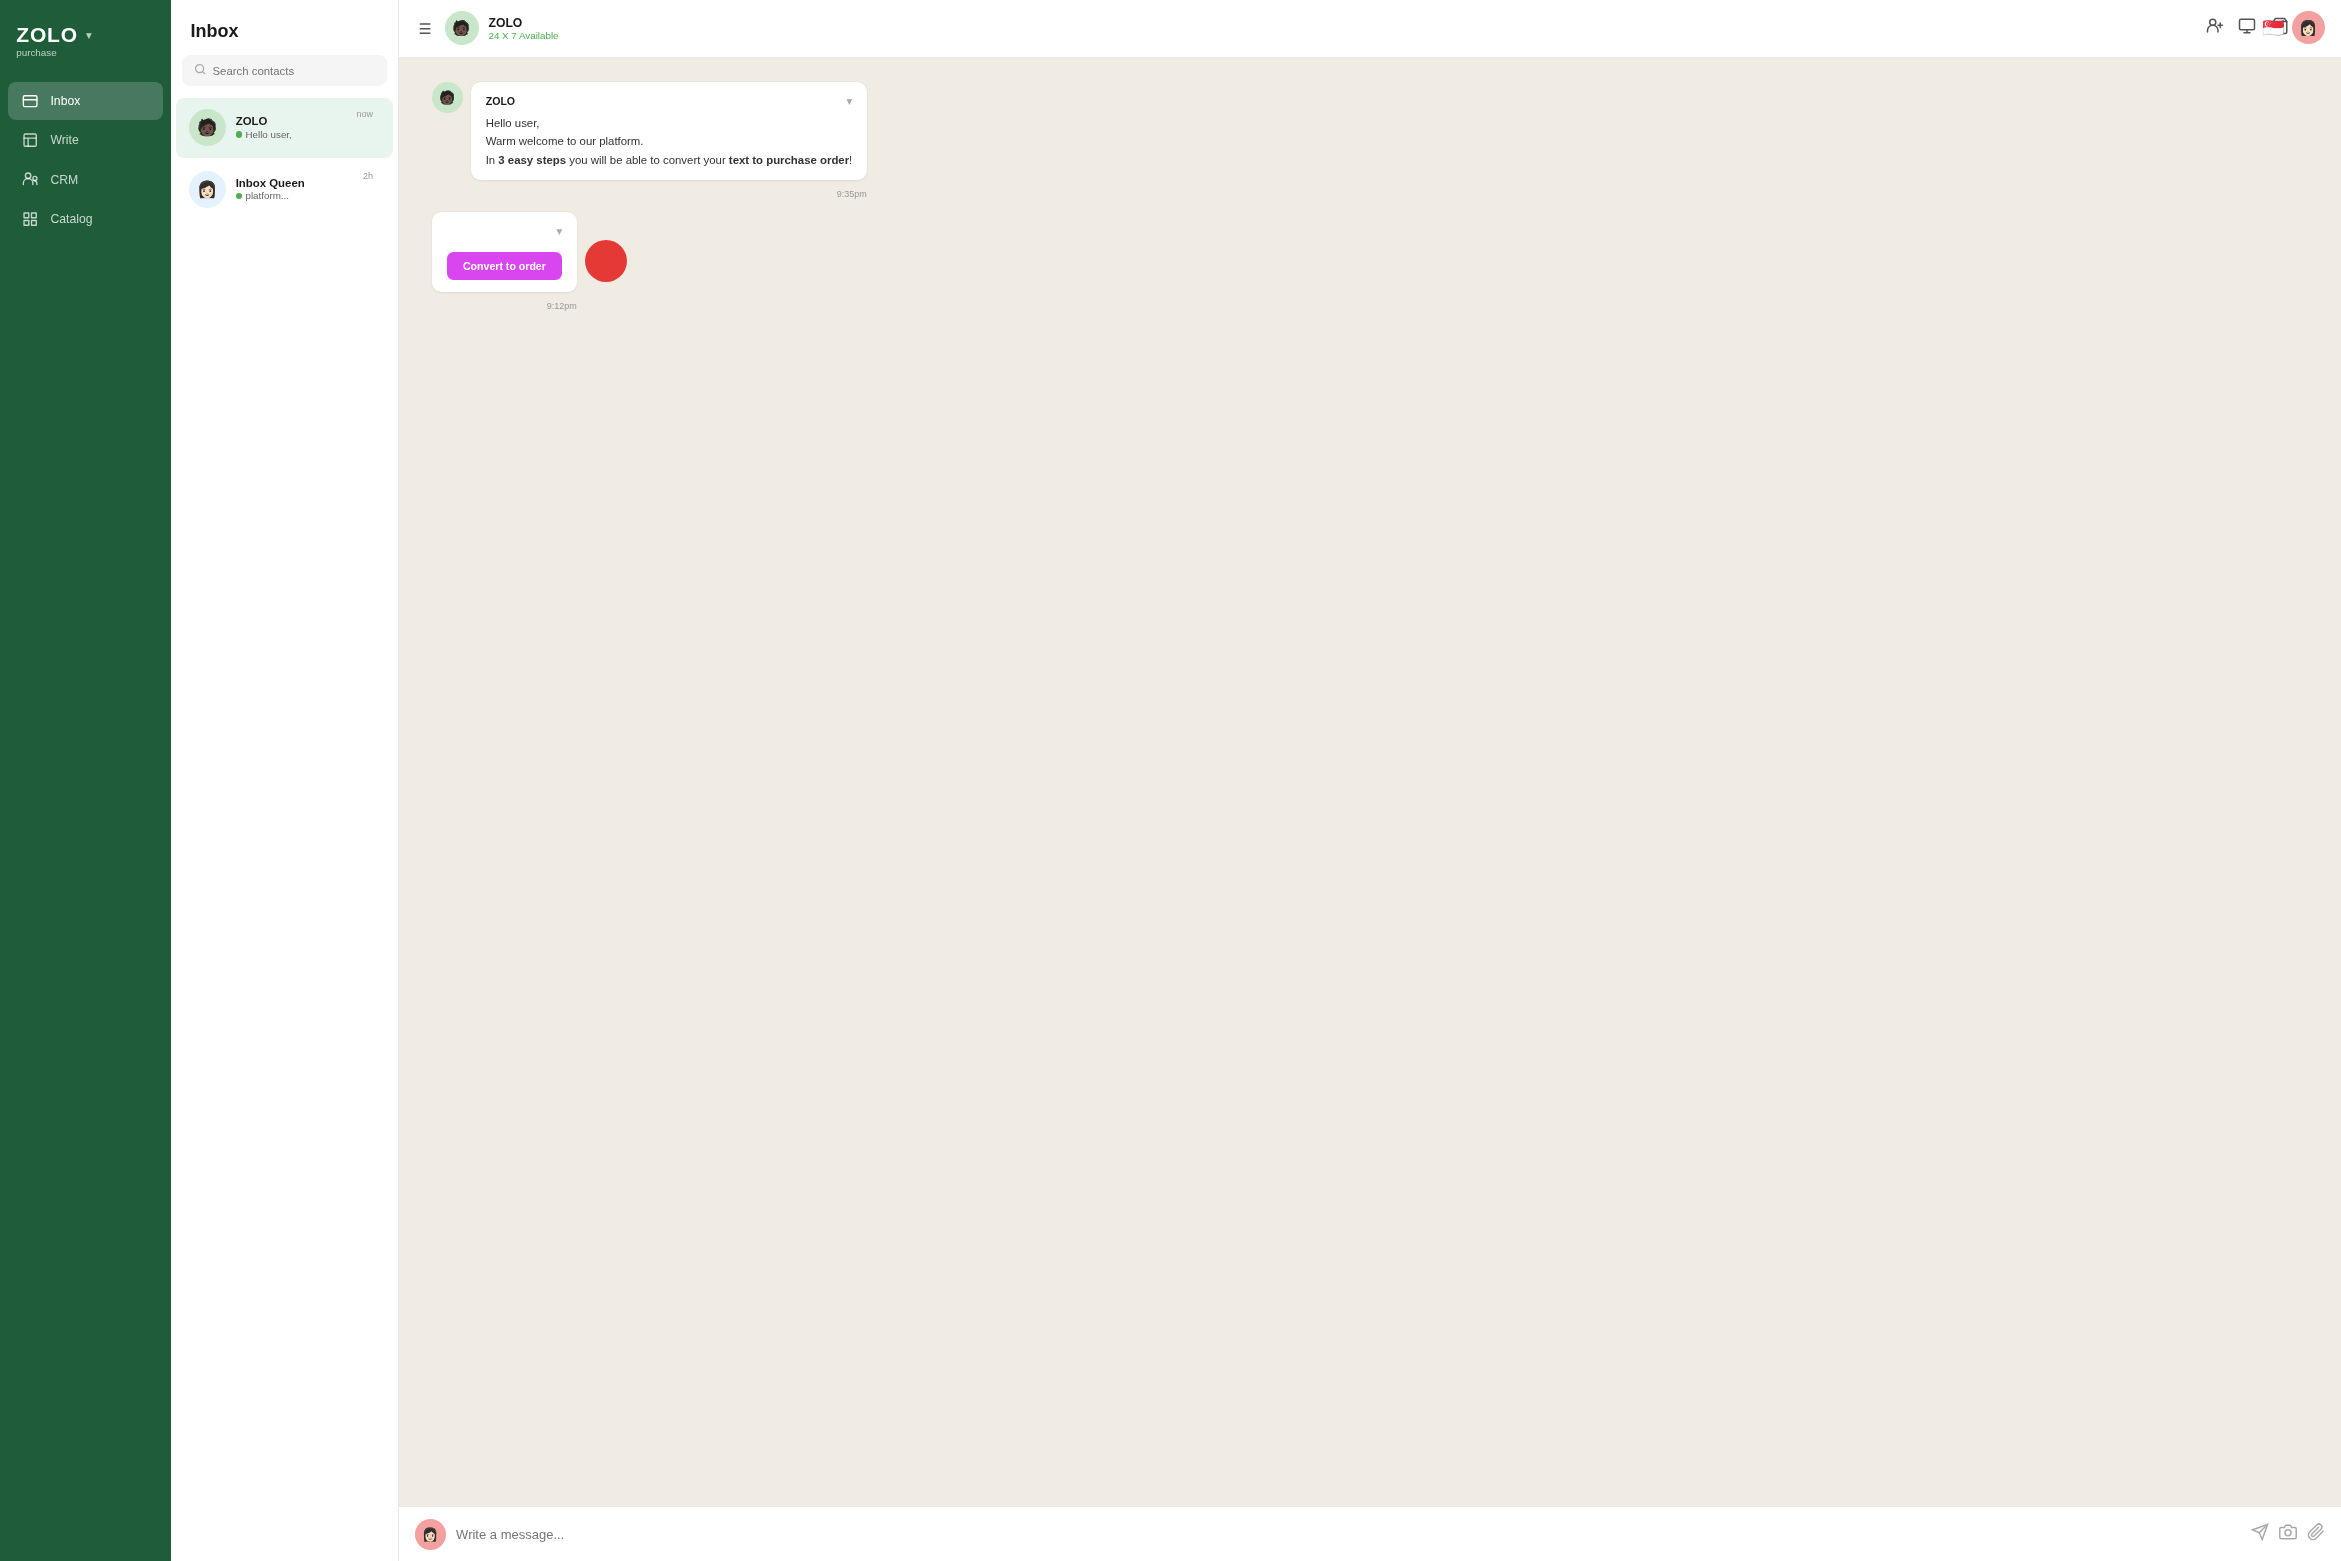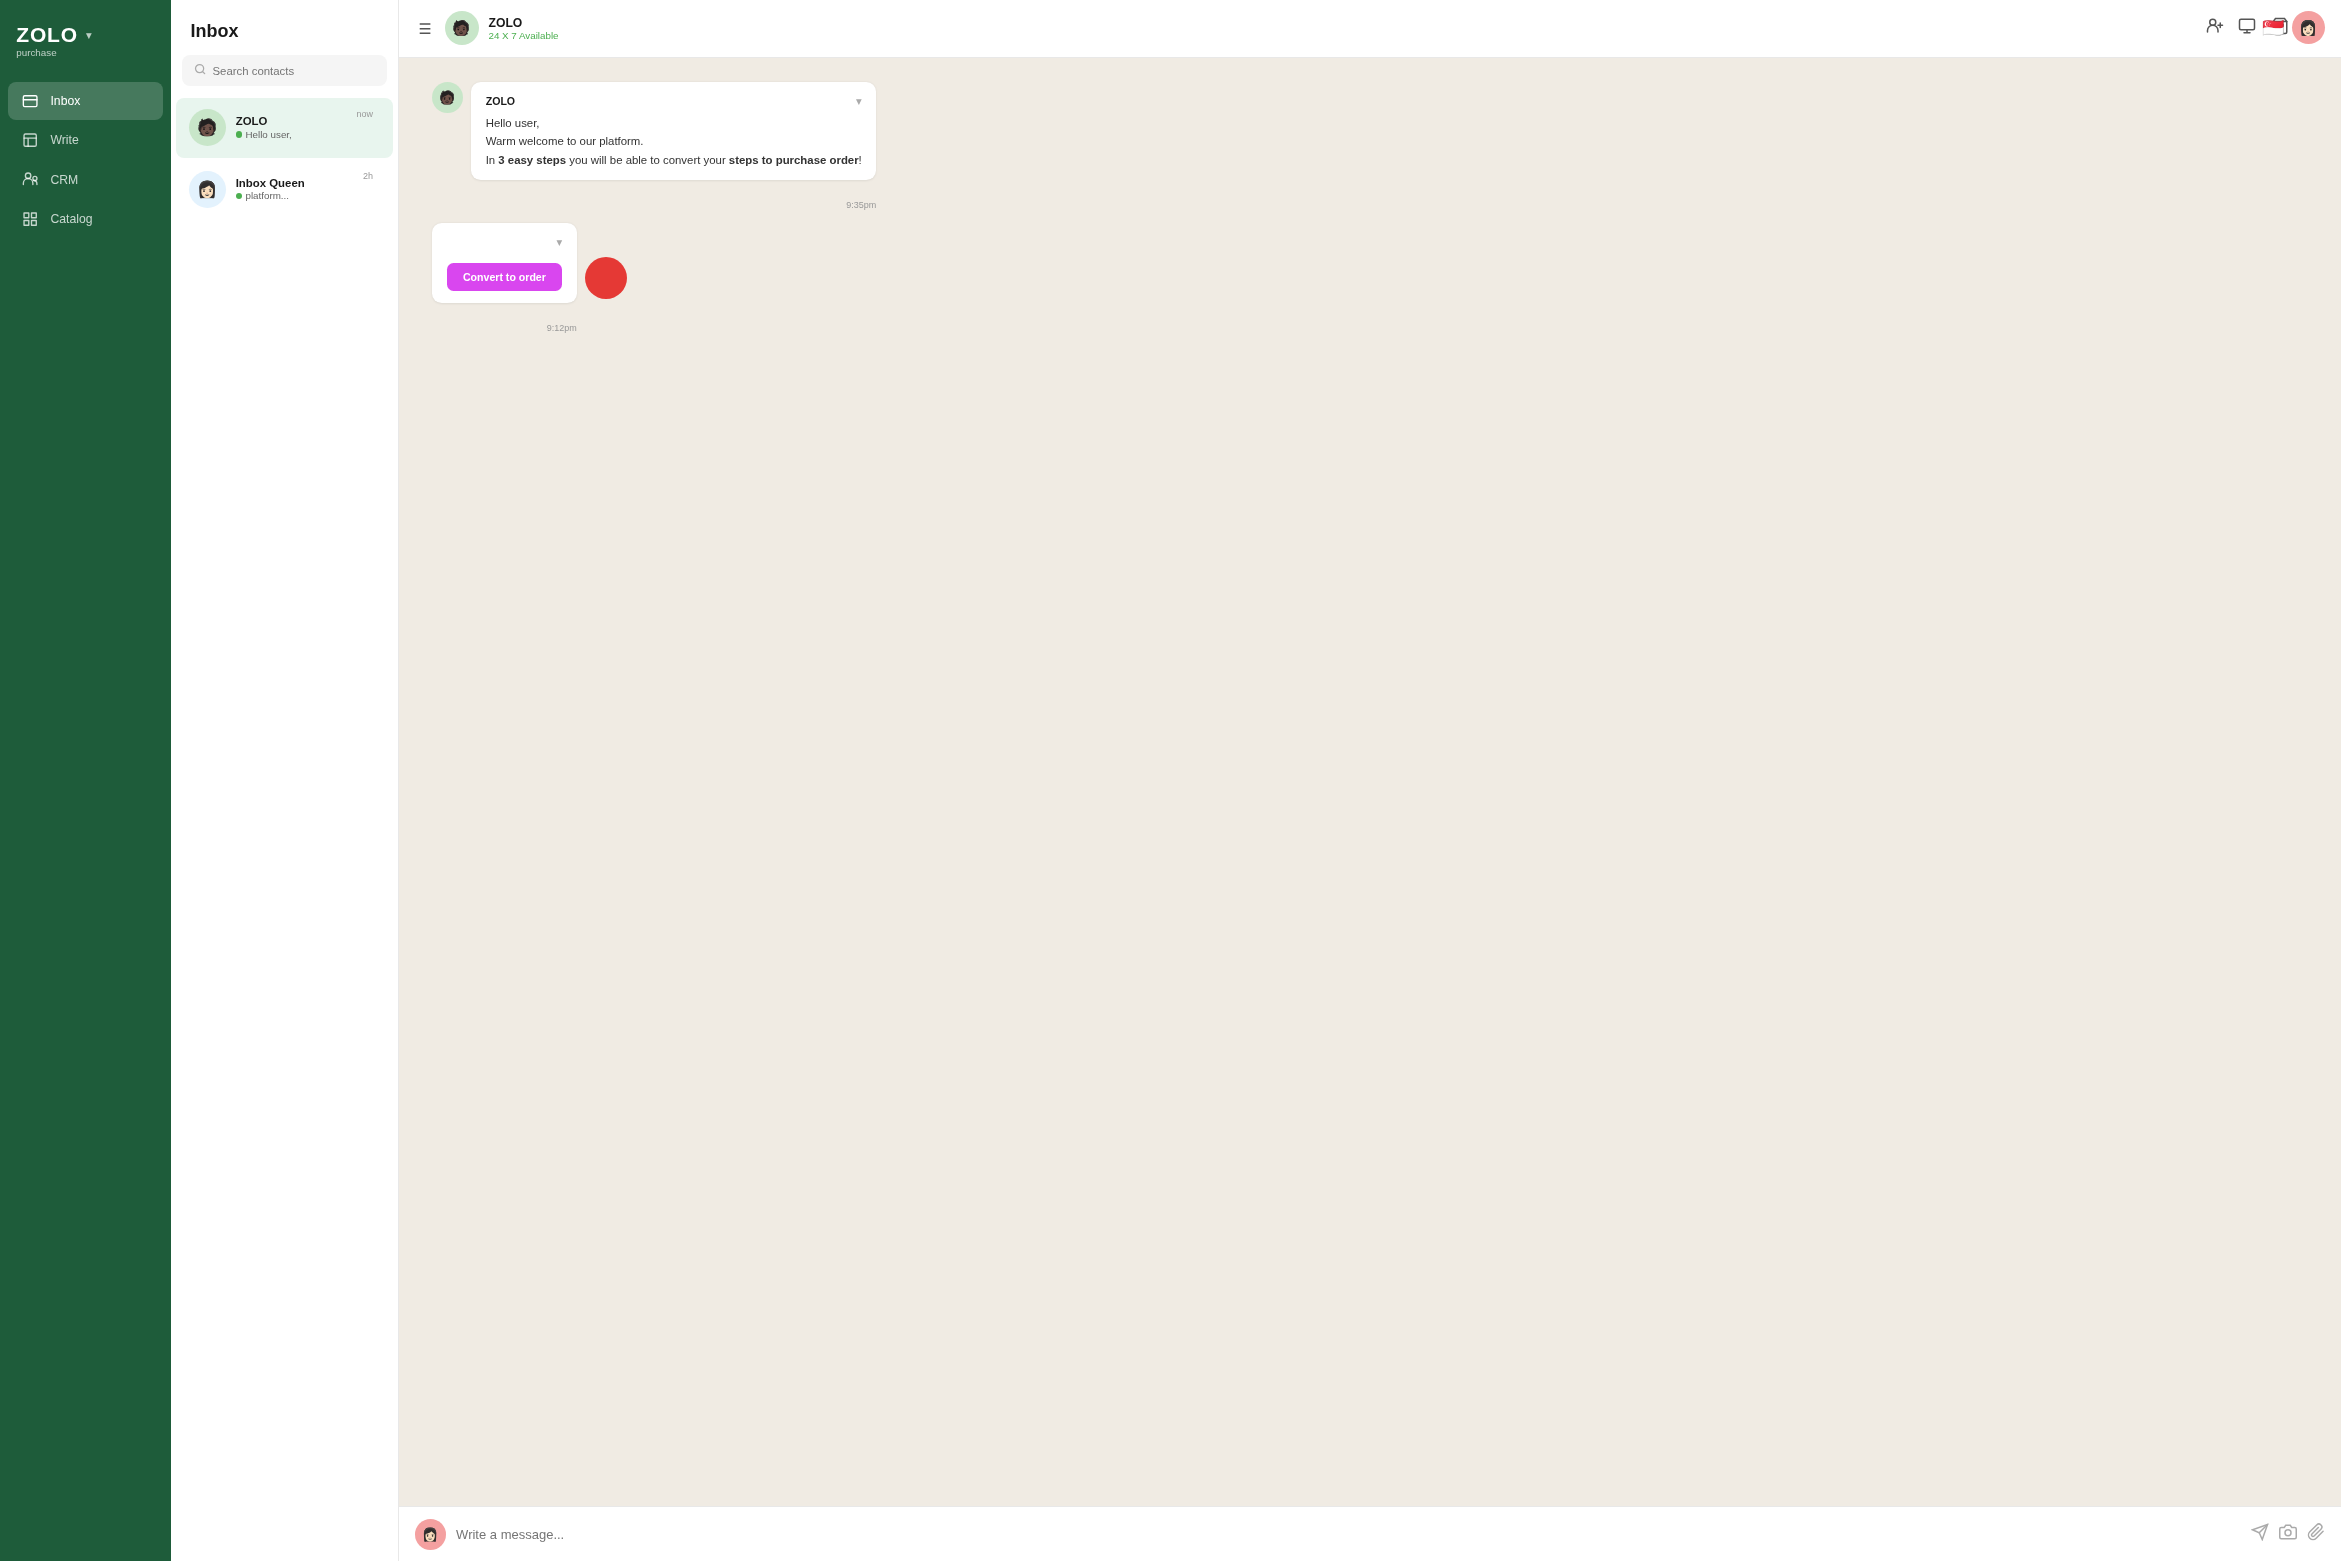--- a/index.html
+++ b/index.html
@@ -424,7 +424,7 @@
           <div class="bubble-text">
             Hello user,<br>
             Warm welcome to our platform.<br>
-            In <span class="bold">3 easy steps</span> you will be able to convert your <span class="bold">steps to purchase order</span>!
+            In <span class="bold">3 easy steps</span> you will be able to convert your <span class="bold">text to purchase order</span>!
           </div>
         </div>
         <div class="message-time">9:35pm</div>

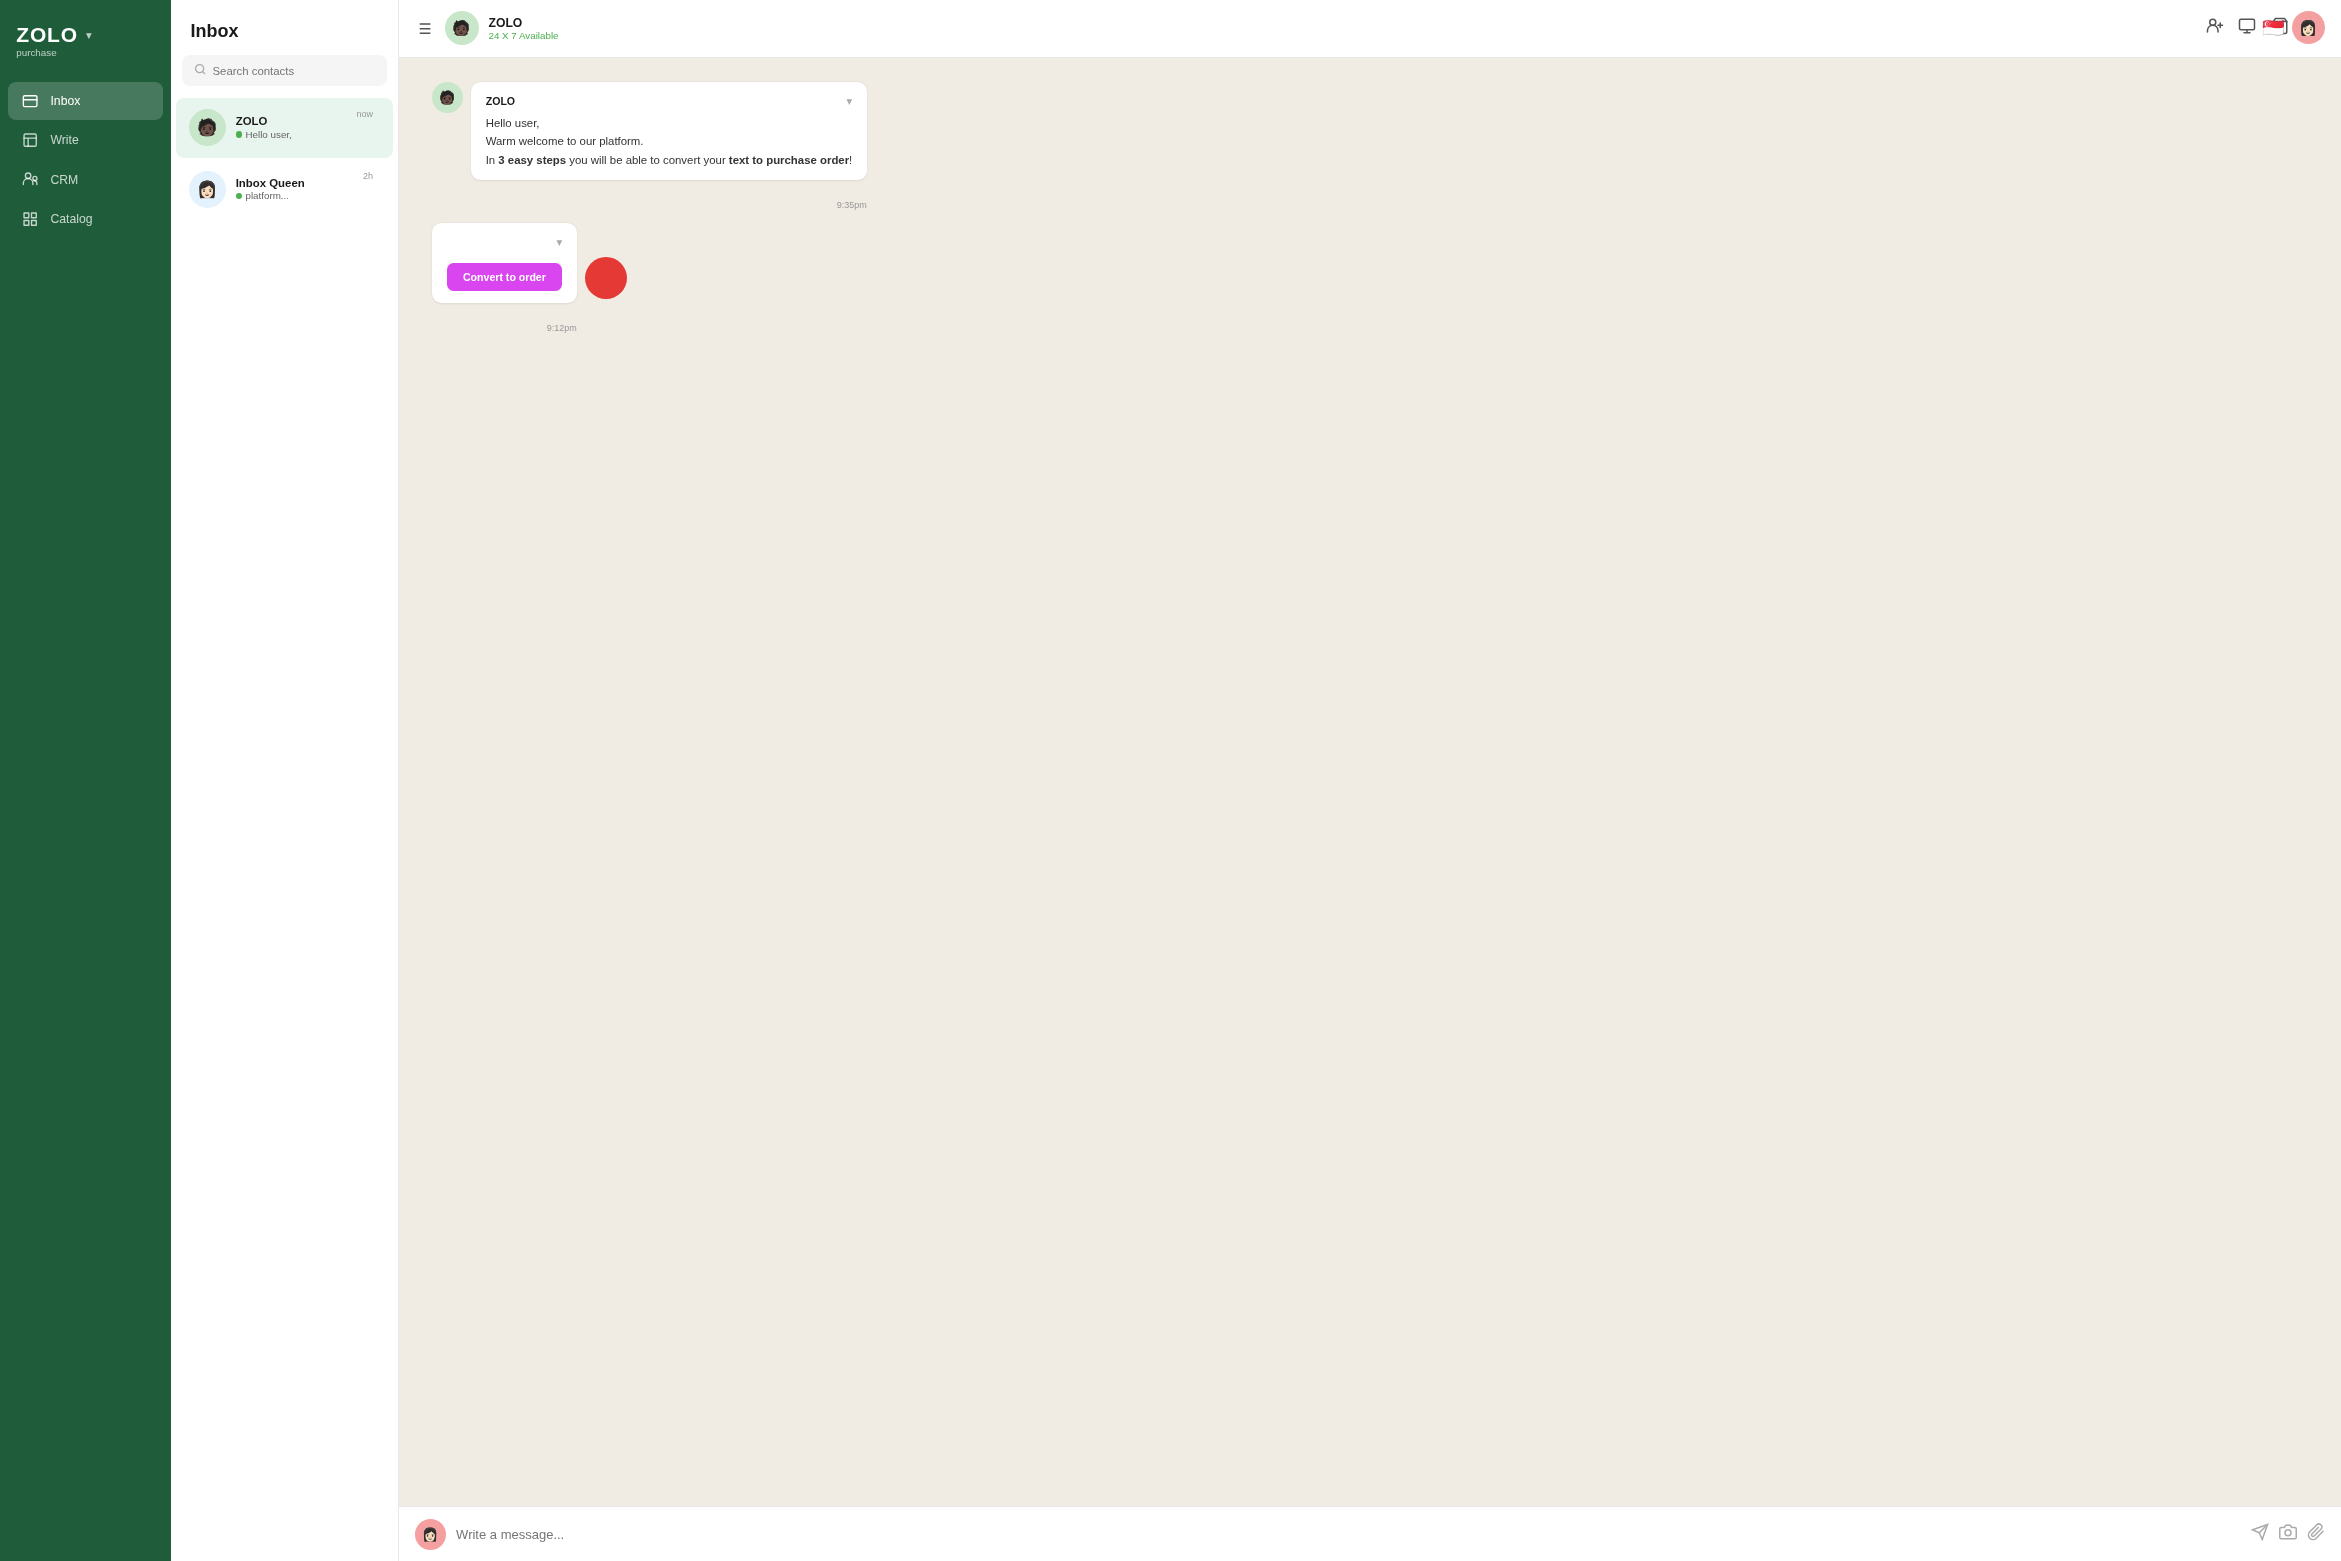--- a/index.html
+++ b/index.html
@@ -188,7 +188,7 @@
     .bubble-chevron { color: #aaa; font-size: 11.4px; cursor: pointer; }
     .bubble-text { font-size: 11.4px; color: #333; line-height: 1.6; }
     .bubble-text .bold { font-weight: 700; }
-    .message-time { font-size: 9px; color: #999; text-align: right; margin-top: 20px; }
+    .message-time { font-size: 9px; color: #999; text-align: right; margin-top: 9px; }
 
     
     .order-bubble {

